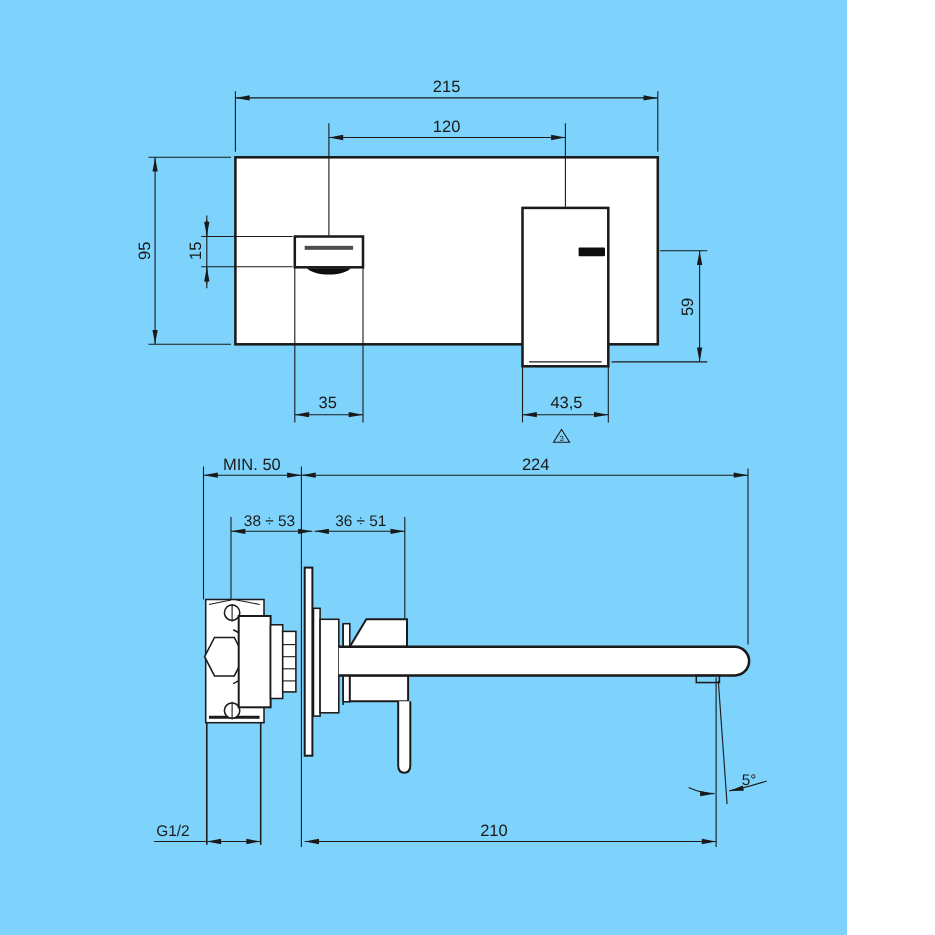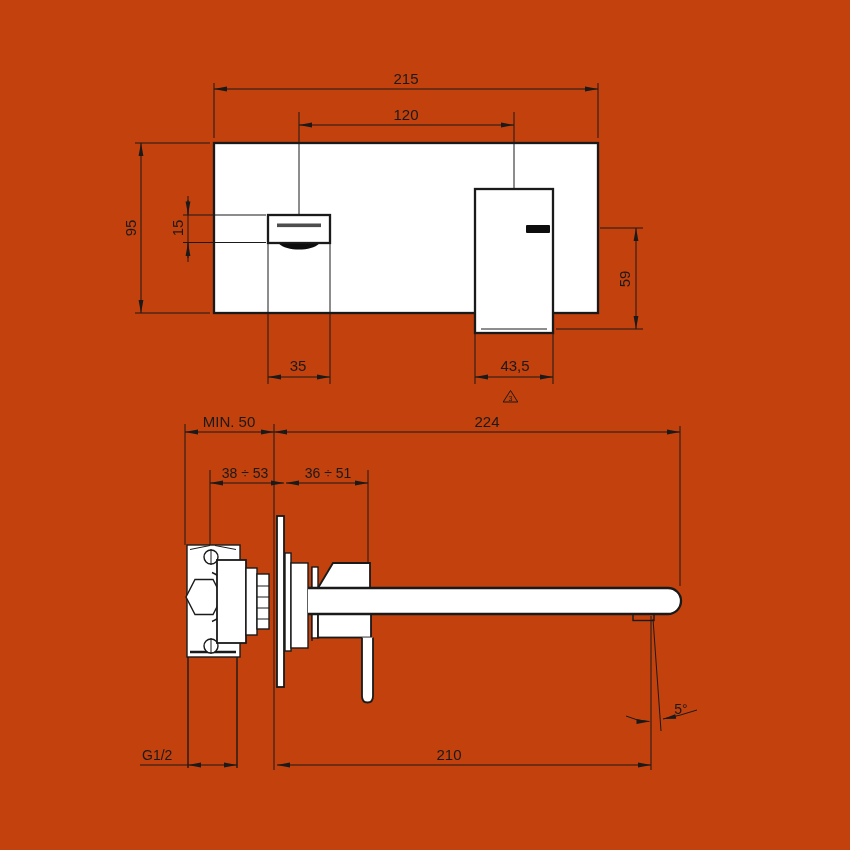--- a/index.html
+++ b/index.html
@@ -3,7 +3,7 @@
 <meta charset="utf-8">
 <style>
   html,body{margin:0;padding:0;background:#ffffff;}
-  .page{width:850px;height:850px;background:#c2410c;position:relative;overflow:hidden;}
+  .page{width:770px;height:850px;background:#7dd3fc;position:relative;overflow:hidden;}
   svg{display:block;}
   text{font-family:"Liberation Sans","DejaVu Sans",sans-serif;fill:#1a1a1a;}
   .dim{font-size:15px;}

